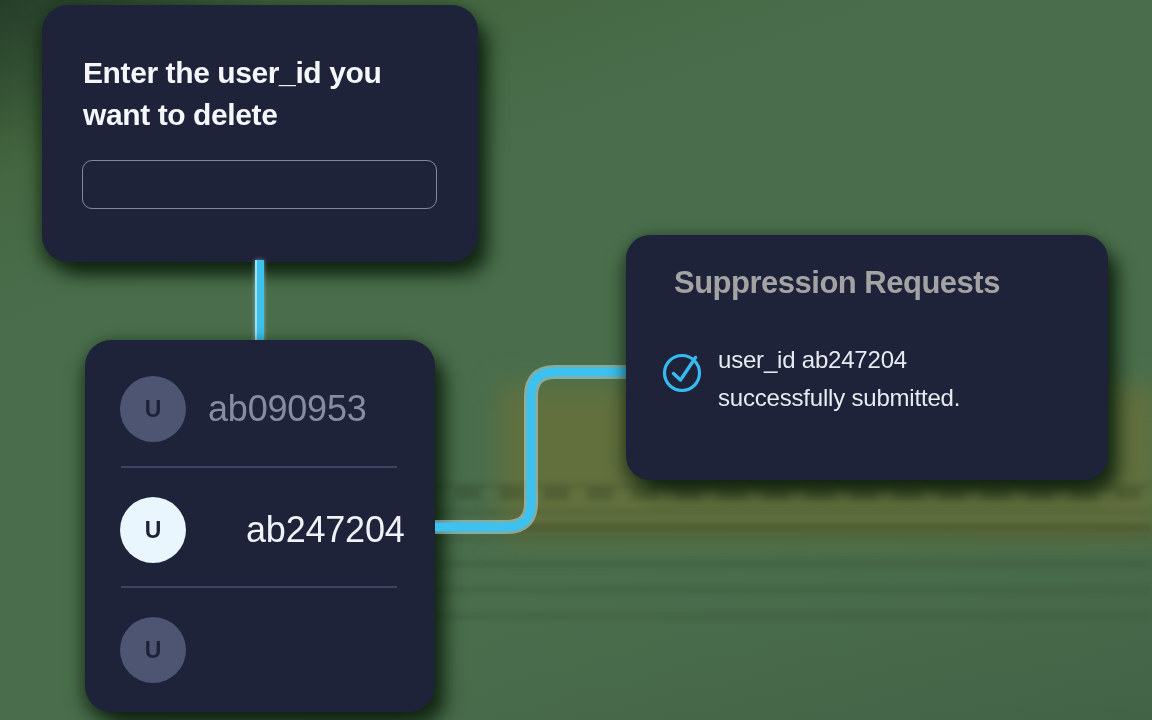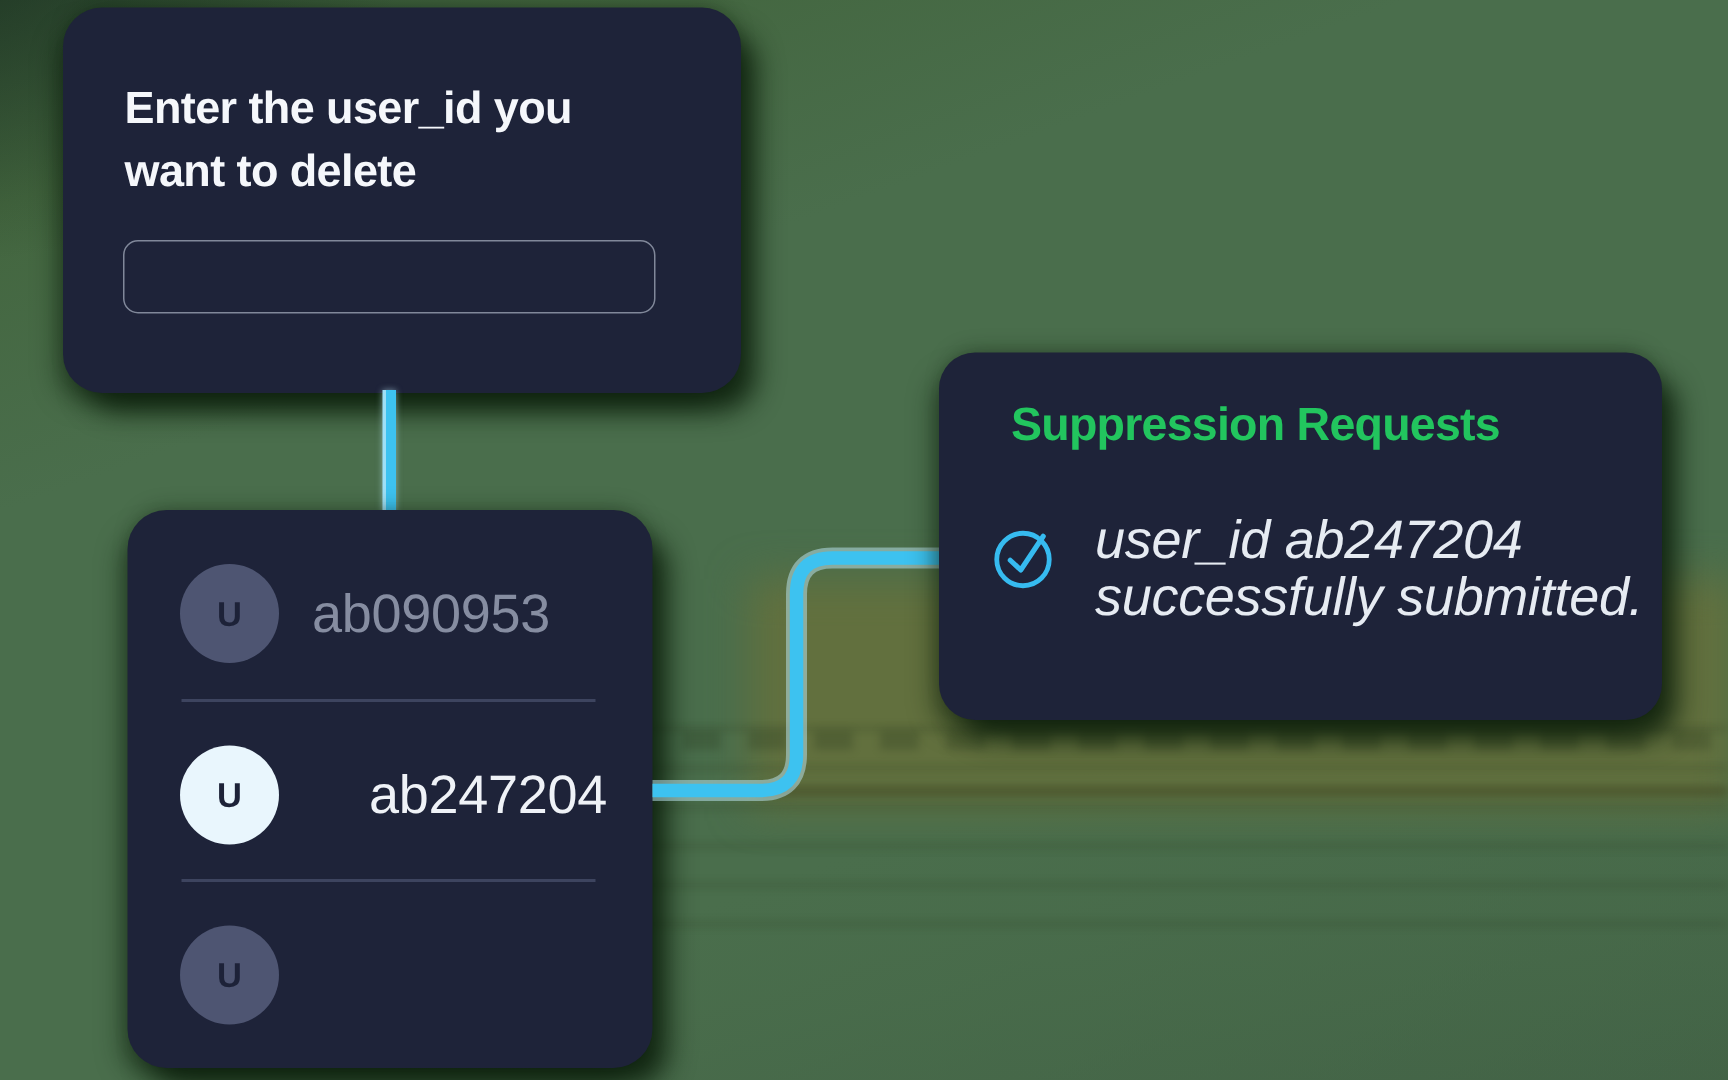--- a/index.html
+++ b/index.html
@@ -26,7 +26,7 @@
     color:var(--text-primary,#f5f7fb);
   }
   
-  .card-input{left:42px;top:5px;width:436px;height:257px;padding-left:16px;}
+  .card-input{left:42px;top:5px;width:436px;height:257px;}
   .card-input .title{
     position:absolute;left:41px;top:47px;width:336px;
     font-size:30px;line-height:42px;font-weight:bold;letter-spacing:-.4px;color:var(--text-primary,#f5f7fb);

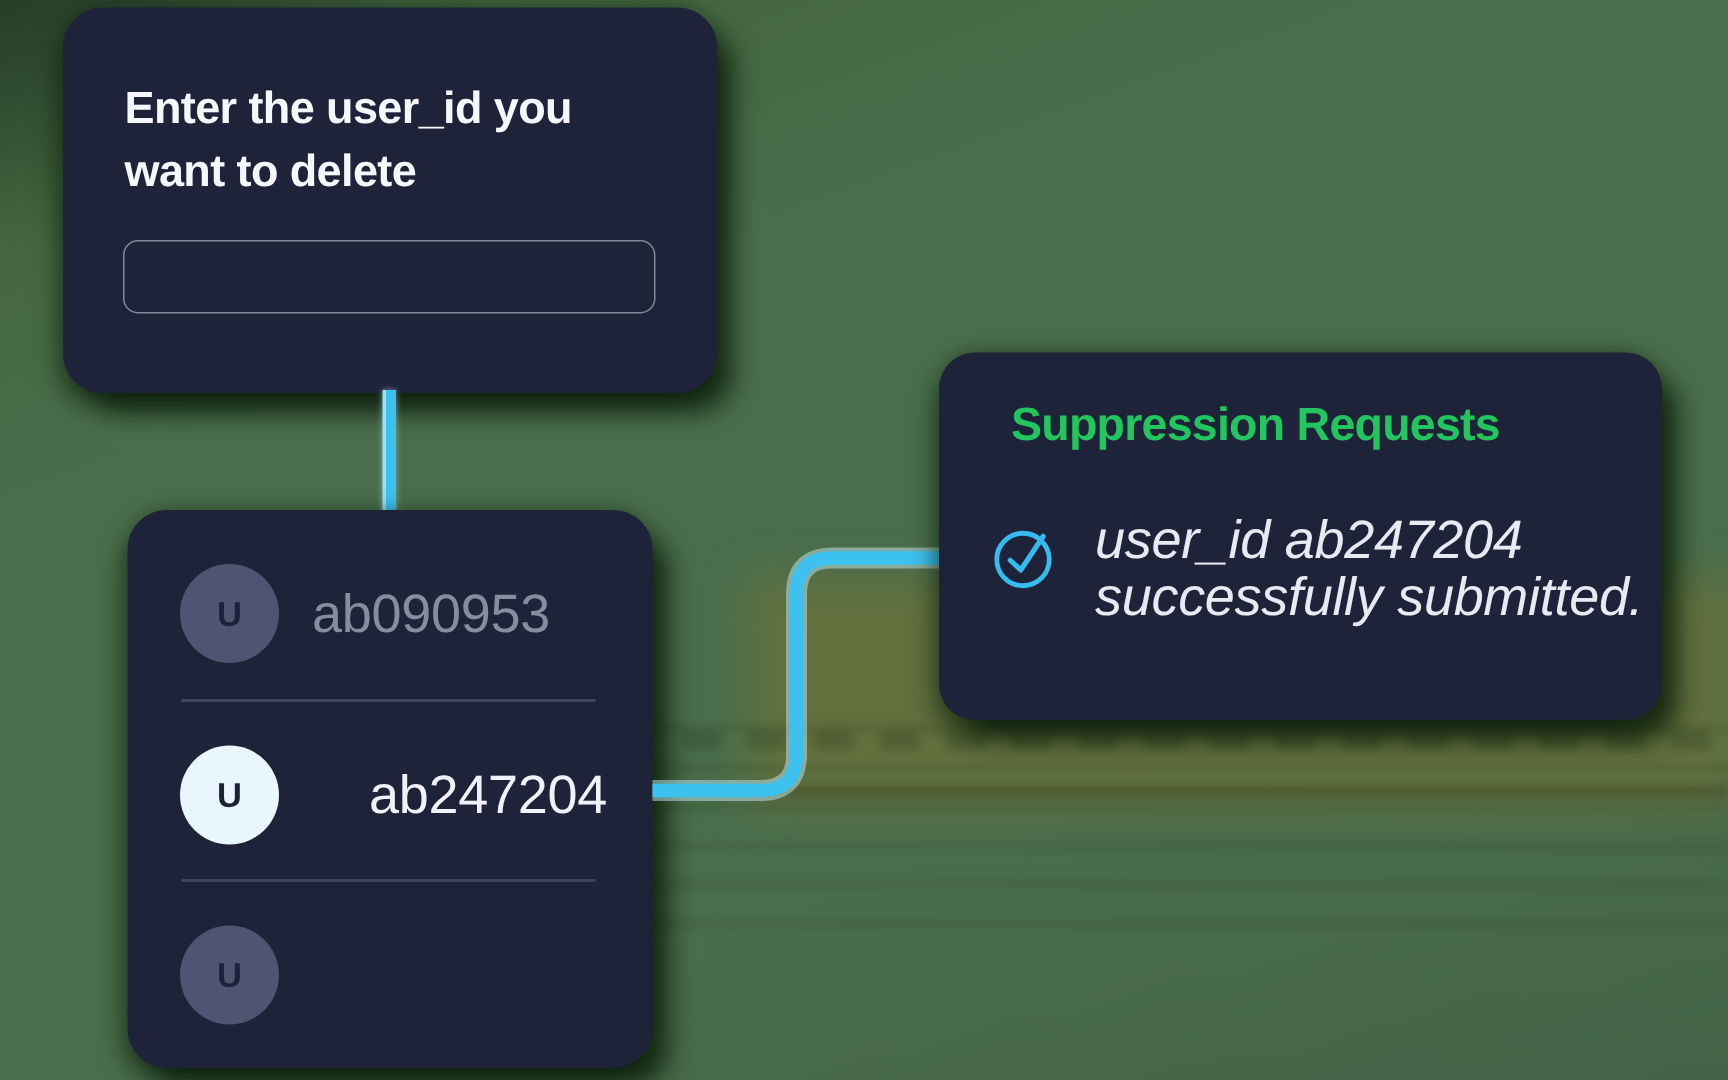--- a/index.html
+++ b/index.html
@@ -64,7 +64,7 @@
   .card-suppression{left:626px;top:235px;width:482px;height:245px;border-radius:24px;}
   .card-suppression .heading{
     position:absolute;left:48px;top:30px;margin:0;
-    font-size:31px;font-weight:bold;letter-spacing:-.5px;color:#22c55e;
+    font-size:31px;font-weight:bold;letter-spacing:-.5px;color:#a3a3a3;
   }
   .check-icon{position:absolute;left:32px;top:112px;}
   .message{position:absolute;left:104px;top:106px;font-size:36px;line-height:38px;letter-spacing:-.2px;color:var(--text-secondary,#e6ebf2);font-style:italic;}

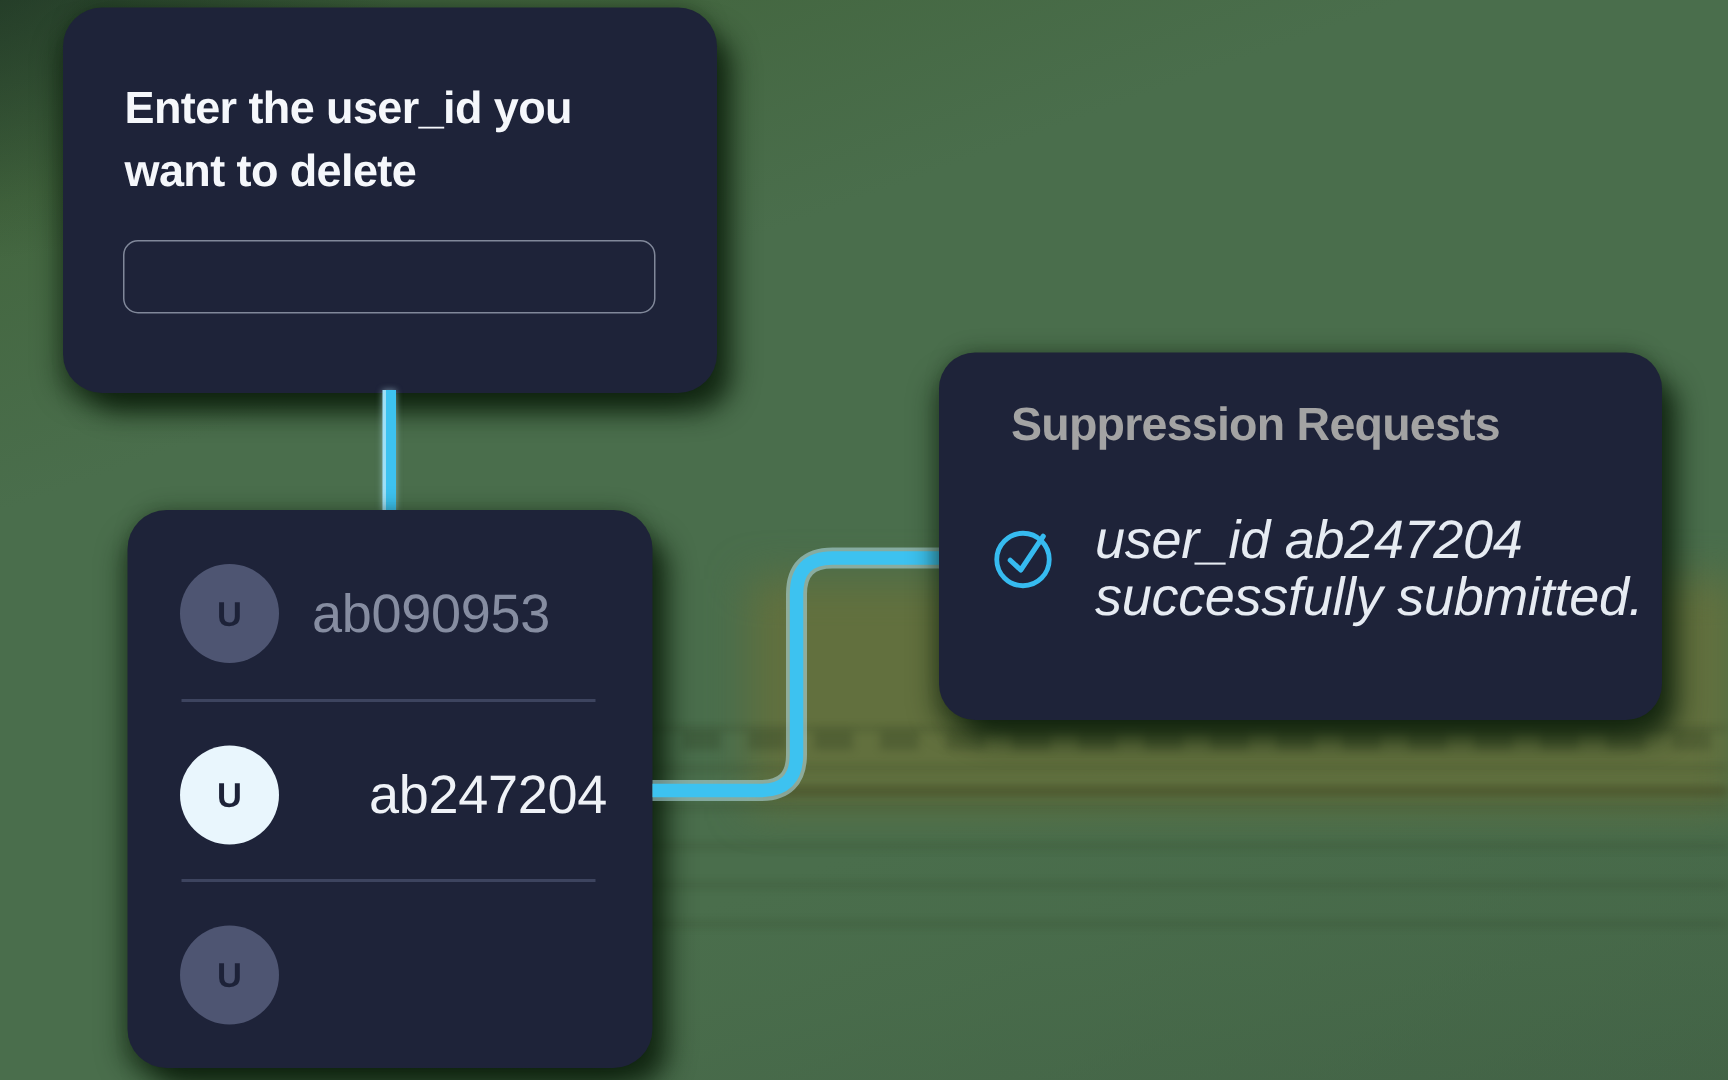--- a/index.html
+++ b/index.html
@@ -67,7 +67,7 @@
     font-size:31px;font-weight:bold;letter-spacing:-.5px;color:#a3a3a3;
   }
   .check-icon{position:absolute;left:32px;top:112px;}
-  .message{position:absolute;left:104px;top:106px;font-size:36px;line-height:38px;letter-spacing:-.2px;color:var(--text-secondary,#e6ebf2);font-style:italic;}
+  .message{position:absolute;left:92px;top:106px;font-size:24px;line-height:38px;letter-spacing:-.2px;color:var(--text-secondary,#e6ebf2);}
   .message span{display:block;}
 </style>
 </head>

